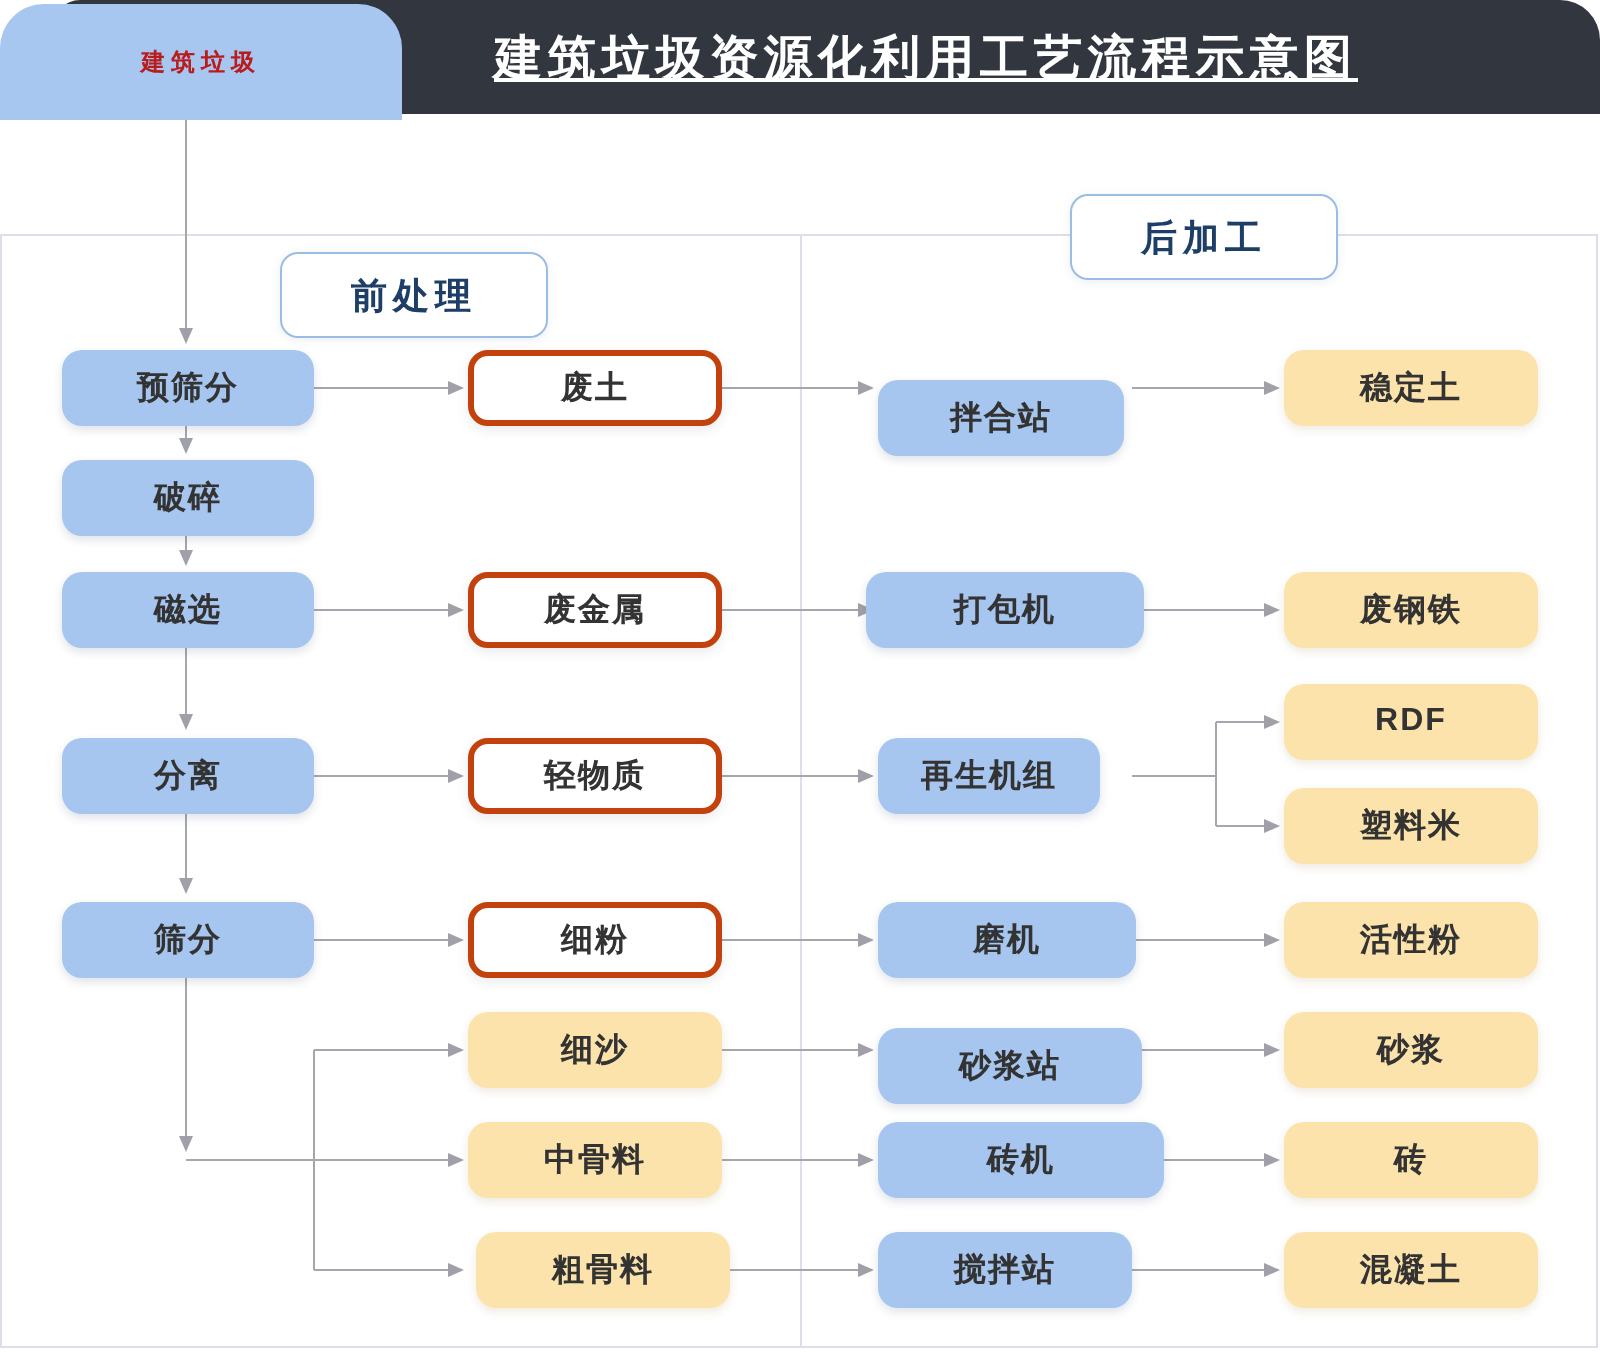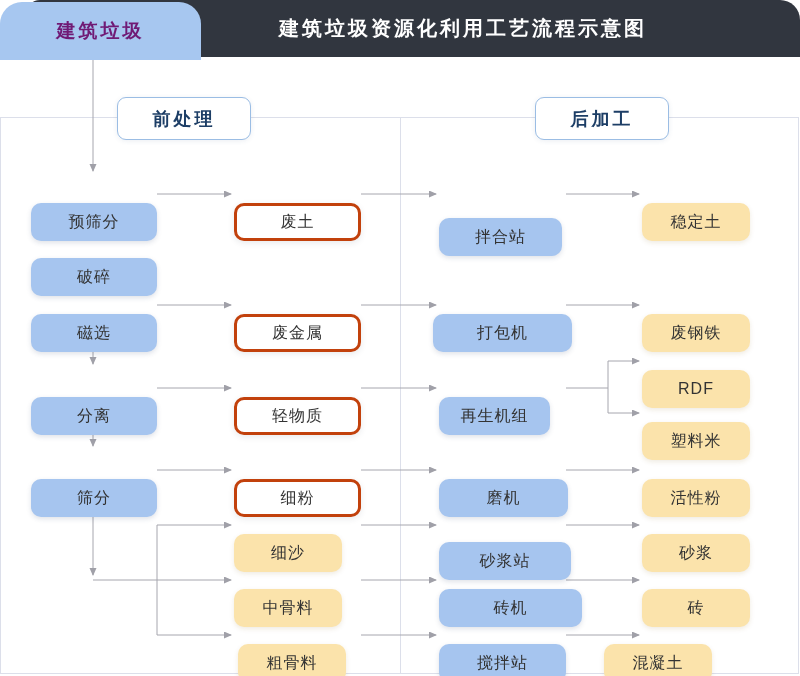--- a/index.html
+++ b/index.html
@@ -23,7 +23,7 @@
     position:absolute;left:0;top:2px;width:201px;height:58px;z-index:3;
     background:#a7c7f0;border-radius:22px 22px 0 0;
     display:flex;align-items:center;justify-content:center;
-    color:#701a75;font-size:19px;font-weight:bold;letter-spacing:3px;
+    color:#b91c1c;font-size:12px;font-weight:bold;letter-spacing:3px;
   }
   
   .panel{

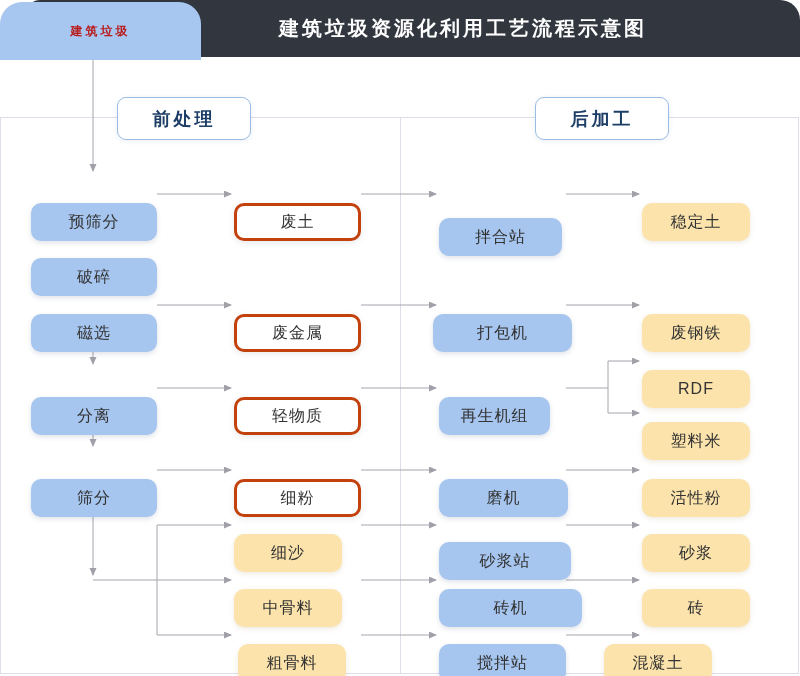--- a/index.html
+++ b/index.html
@@ -17,7 +17,7 @@
   .header-title{
     position:absolute;left:126px;right:0;top:0;height:57px;z-index:2;
     display:flex;align-items:center;justify-content:center;
-    color:#ffffff;font-size:20px;font-weight:bold;letter-spacing:3px;
+    color:#ffffff;font-size:24px;font-weight:bold;letter-spacing:3px;text-decoration:underline;
   }
   .source-tab{
     position:absolute;left:0;top:2px;width:201px;height:58px;z-index:3;

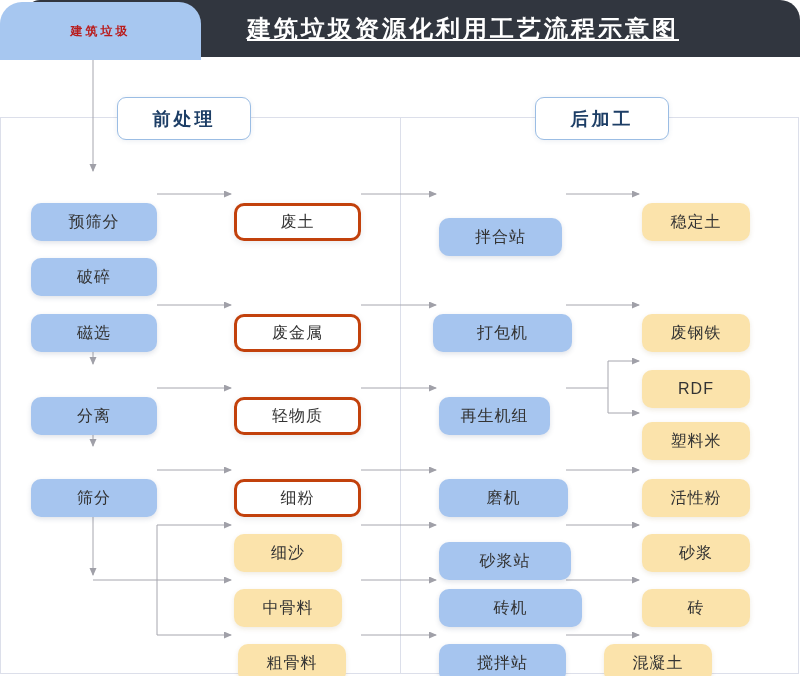--- a/index.html
+++ b/index.html
@@ -41,7 +41,7 @@
     font-size:18px;font-weight:bold;color:#1d3e66;letter-spacing:3px;
     box-shadow:0 1px 5px rgba(60,90,140,.10);
   }
-  .section-label.pre{left:117px;}
+  .section-label.pre{left:140px;margin-top:29px;}
   .section-label.post{left:535px;}
   
   .node{

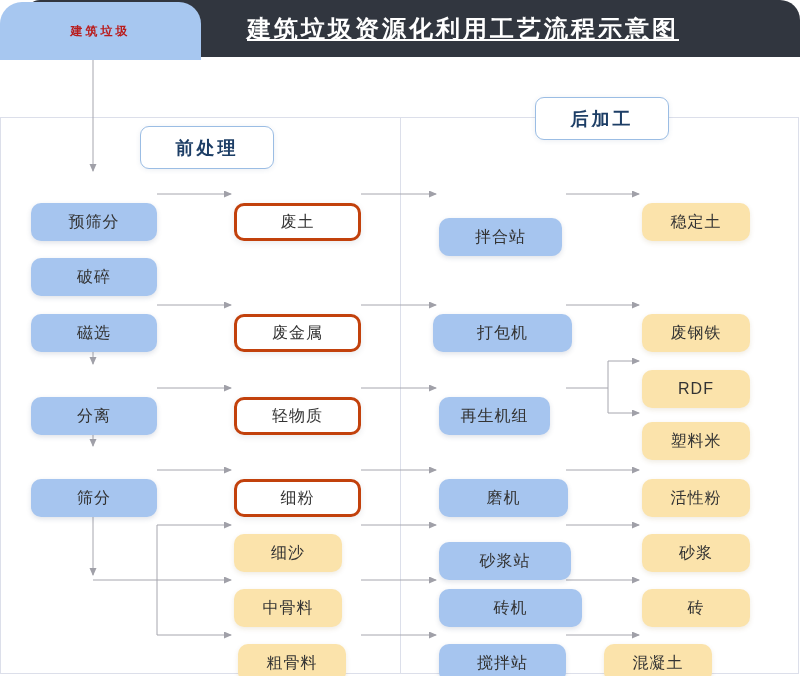--- a/index.html
+++ b/index.html
@@ -47,9 +47,8 @@
   .node{
     position:absolute;height:38px;z-index:2;box-sizing:border-box;
     display:flex;align-items:center;justify-content:center;
-    font-size:16px;font-weight:400;color:#333;border-radius:10px;
+    font-size:16px;font-weight:700;color:#333;border-radius:10px;
     letter-spacing:1px;
-    margin-top:28px;
   }
   .node.blue{width:126px;background:#a6c5ef;box-shadow:0 2px 5px rgba(40,60,100,.15);}
   .node.yellow{width:108px;background:#fbe3ab;box-shadow:0 2px 5px rgba(120,90,20,.12);}

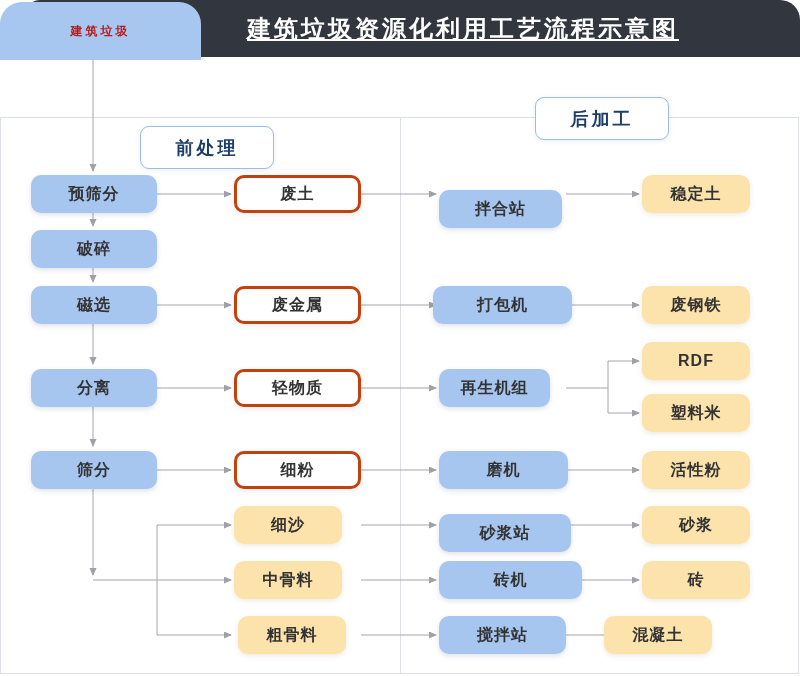--- a/index.html
+++ b/index.html
@@ -51,7 +51,7 @@
     letter-spacing:1px;
   }
   .node.blue{width:126px;background:#a6c5ef;box-shadow:0 2px 5px rgba(40,60,100,.15);}
-  .node.yellow{width:108px;background:#fbe3ab;box-shadow:0 2px 5px rgba(120,90,20,.12);}
+  .node.yellow{width:127px;background:#fbe3ab;box-shadow:0 2px 5px rgba(120,90,20,.12);}
   .node.white{width:127px;background:#ffffff;border:3px solid #c2410c;box-shadow:0 2px 6px rgba(40,50,70,.10);}
   
   svg.connectors{position:absolute;left:0;top:0;z-index:1;pointer-events:none;}

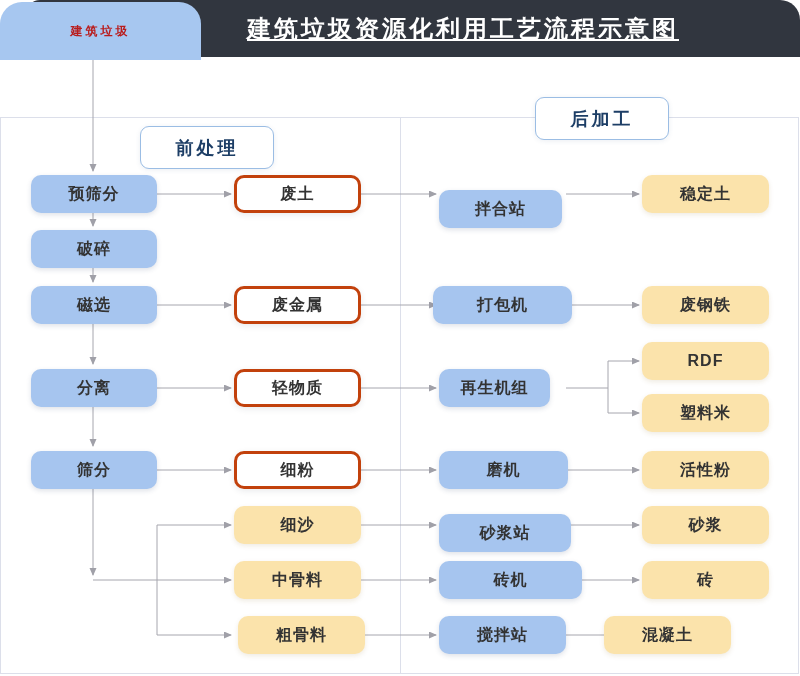--- a/index.html
+++ b/index.html
@@ -145,6 +145,6 @@
 <div class="node yellow" style="left:642px;top:451px">活性粉</div>
 <div class="node yellow" style="left:642px;top:506px">砂浆</div>
 <div class="node yellow" style="left:642px;top:561px">砖</div>
-<div class="node yellow" style="left:604px;top:616px">混凝土</div>
+<div class="node yellow" style="left:642px;top:616px">混凝土</div>
 
 </body></html>

